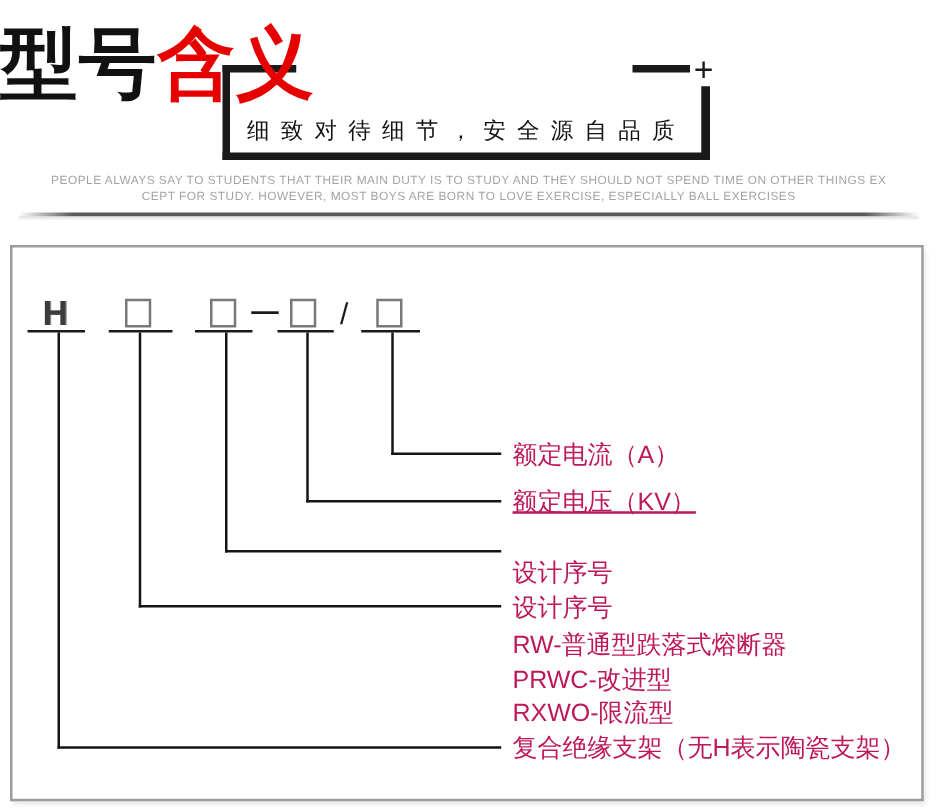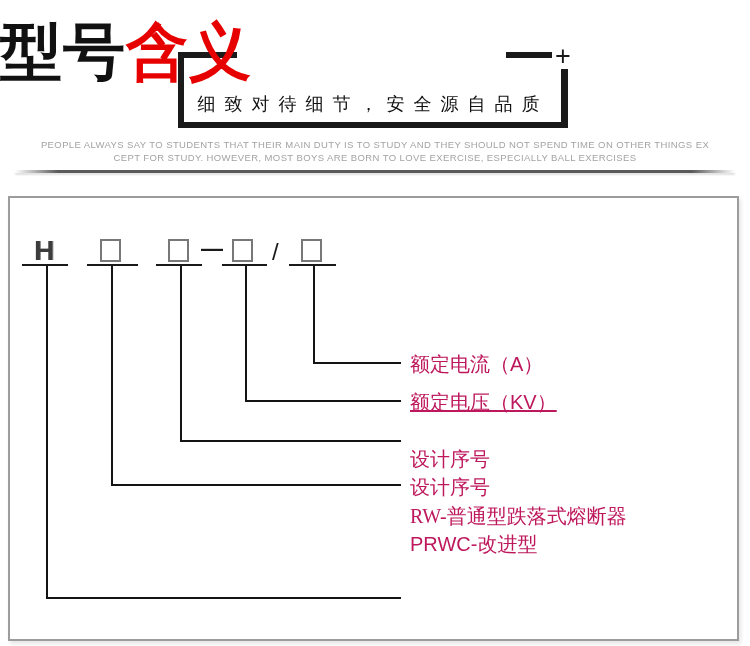--- a/index.html
+++ b/index.html
@@ -118,7 +118,7 @@
   .lab-voltage { top: 391px; text-decoration: underline; }
   .lab-serial  { top: 436px; margin-top: 12px; }
   .lab-type    { top: 476px; }
-  .lab-type-1  { top: 505px; font-family: Liberation Serif, serif; }
+  .lab-type-1  { top: 505px; }
   .lab-type-2  { top: 533px; }
   .lab-type-3  { top: 560px; }
   .lab-bracket { top: 588px; }

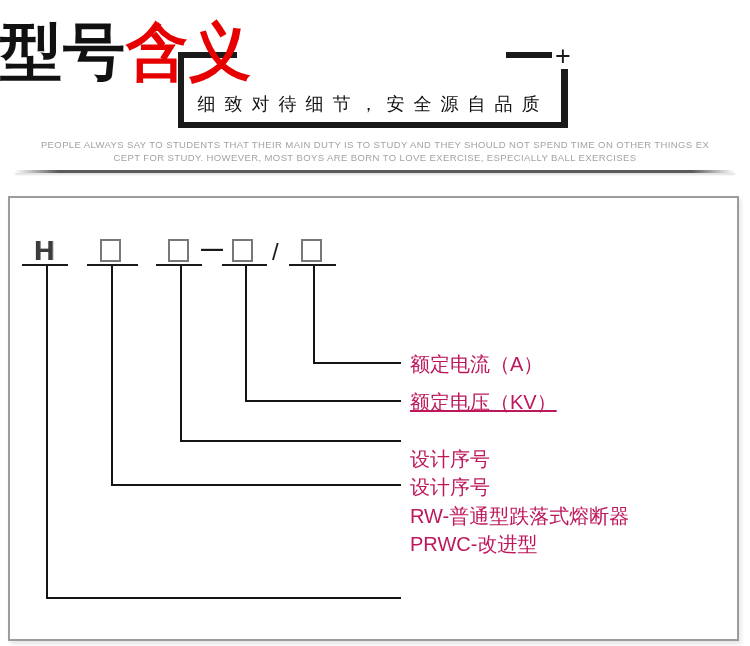--- a/index.html
+++ b/index.html
@@ -175,6 +175,7 @@
   <div class="callout lab-type">设计序号</div>
   <div class="callout lab-type-1">RW-普通型跌落式熔断器</div>
   <div class="callout lab-type-2">PRWC-改进型</div>
+  <div class="callout lab-type-3">RXWO-限流型</div>
 
 </div>
 

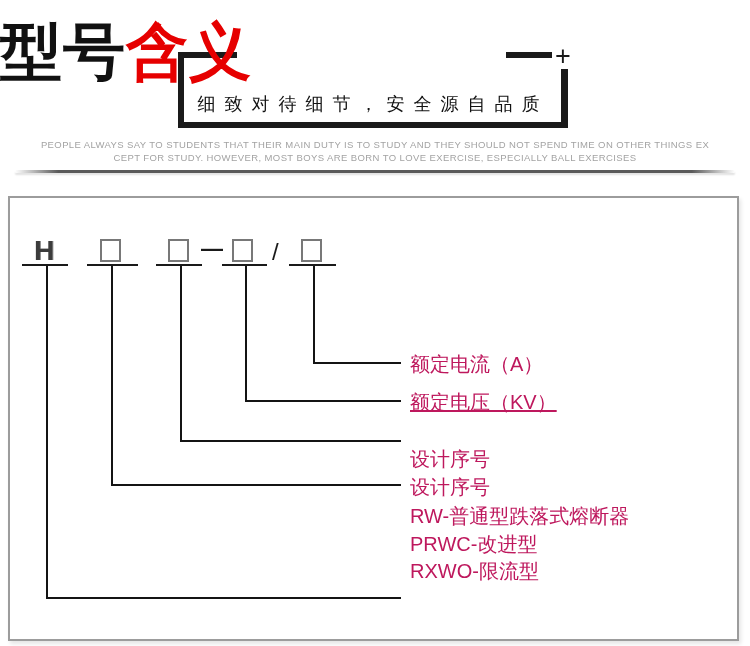--- a/index.html
+++ b/index.html
@@ -176,6 +176,7 @@
   <div class="callout lab-type-1">RW-普通型跌落式熔断器</div>
   <div class="callout lab-type-2">PRWC-改进型</div>
   <div class="callout lab-type-3">RXWO-限流型</div>
+  <div class="callout lab-bracket">复合绝缘支架（无H表示陶瓷支架）</div>
 
 </div>
 

